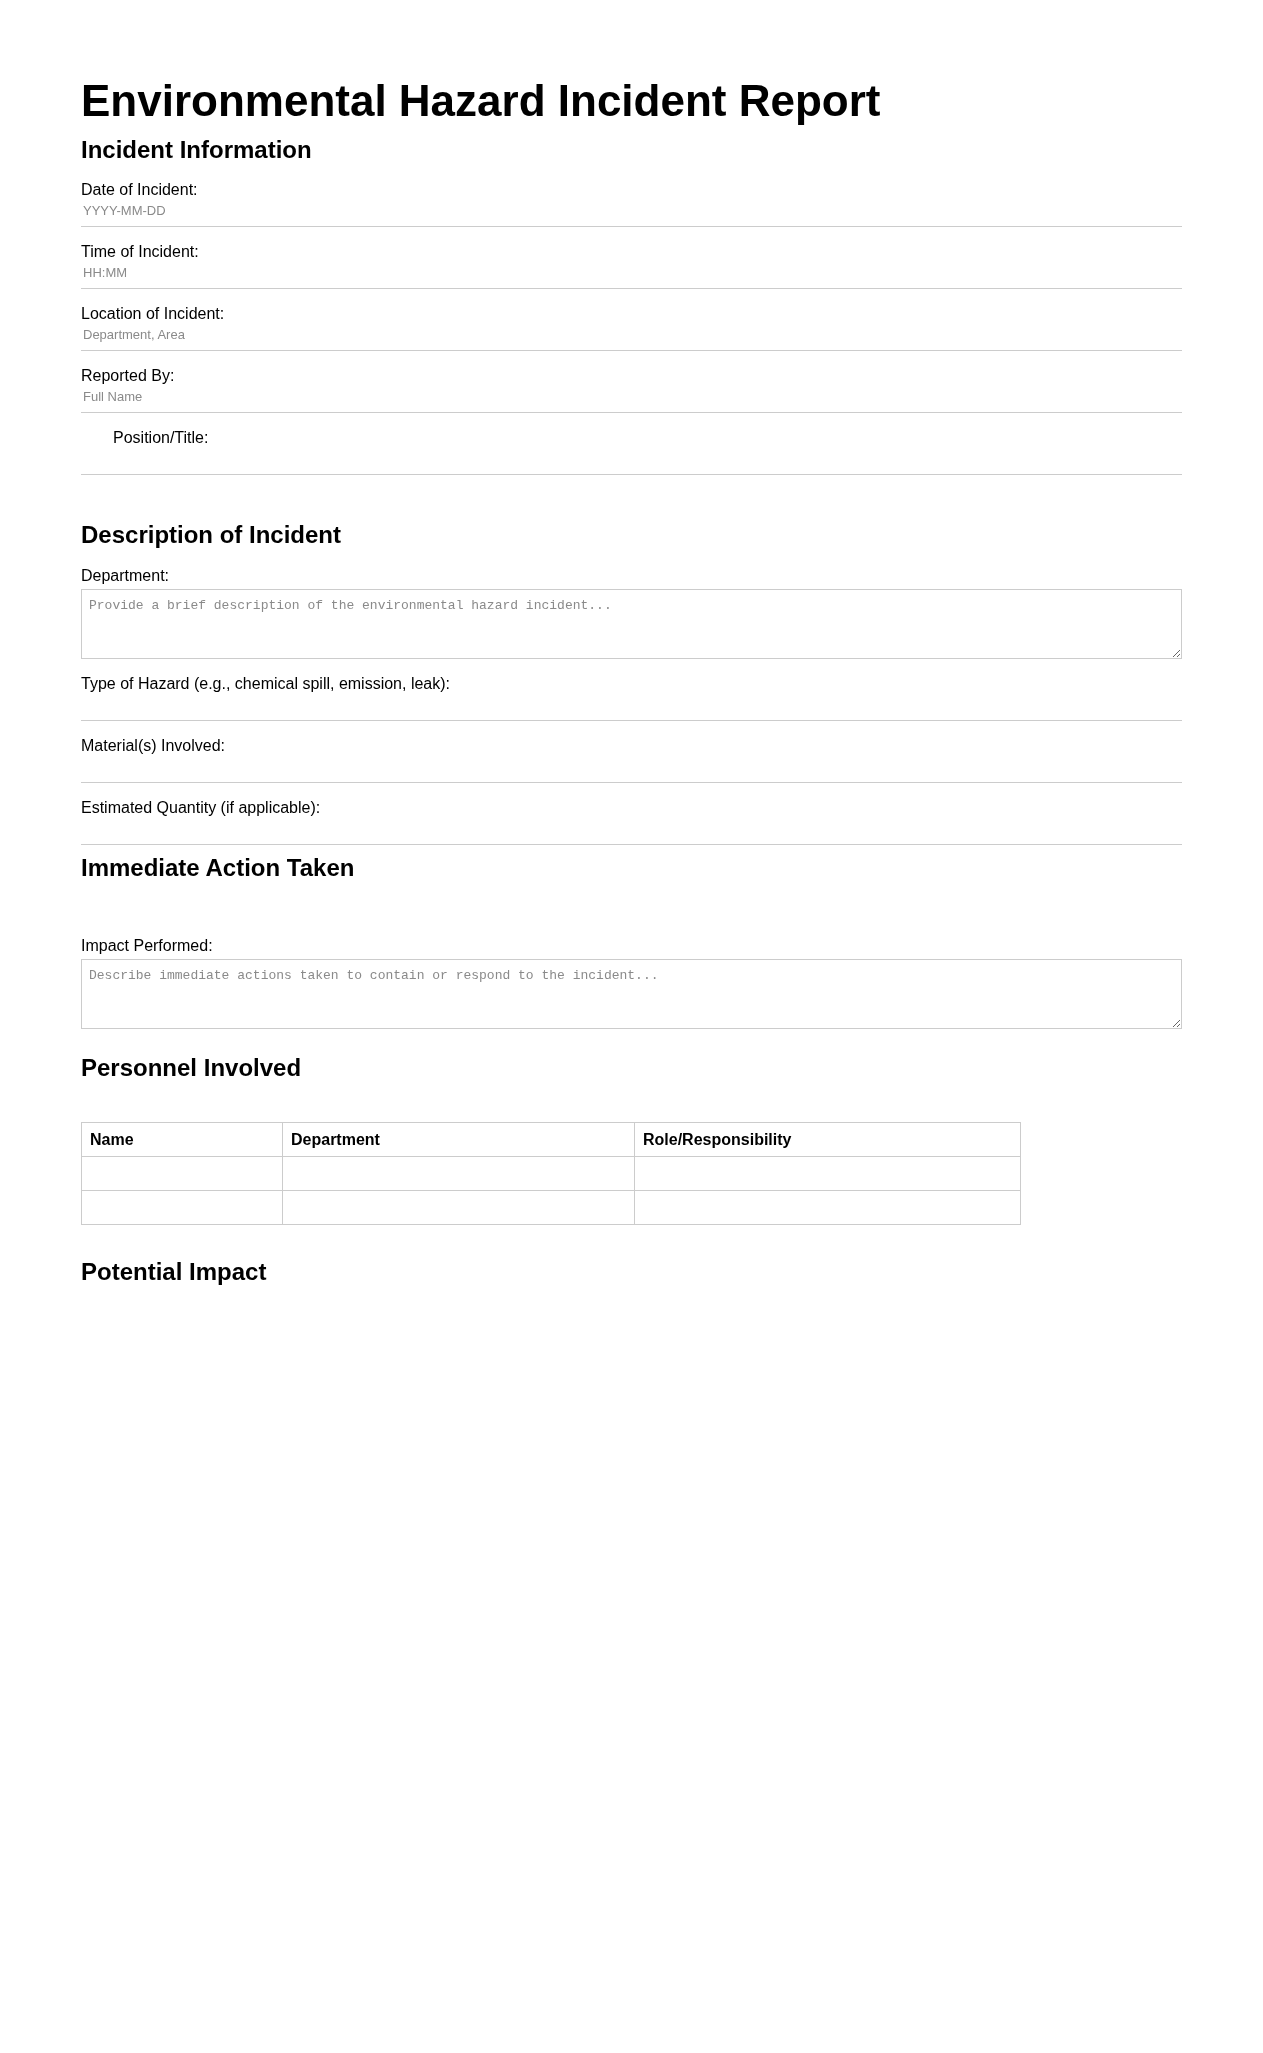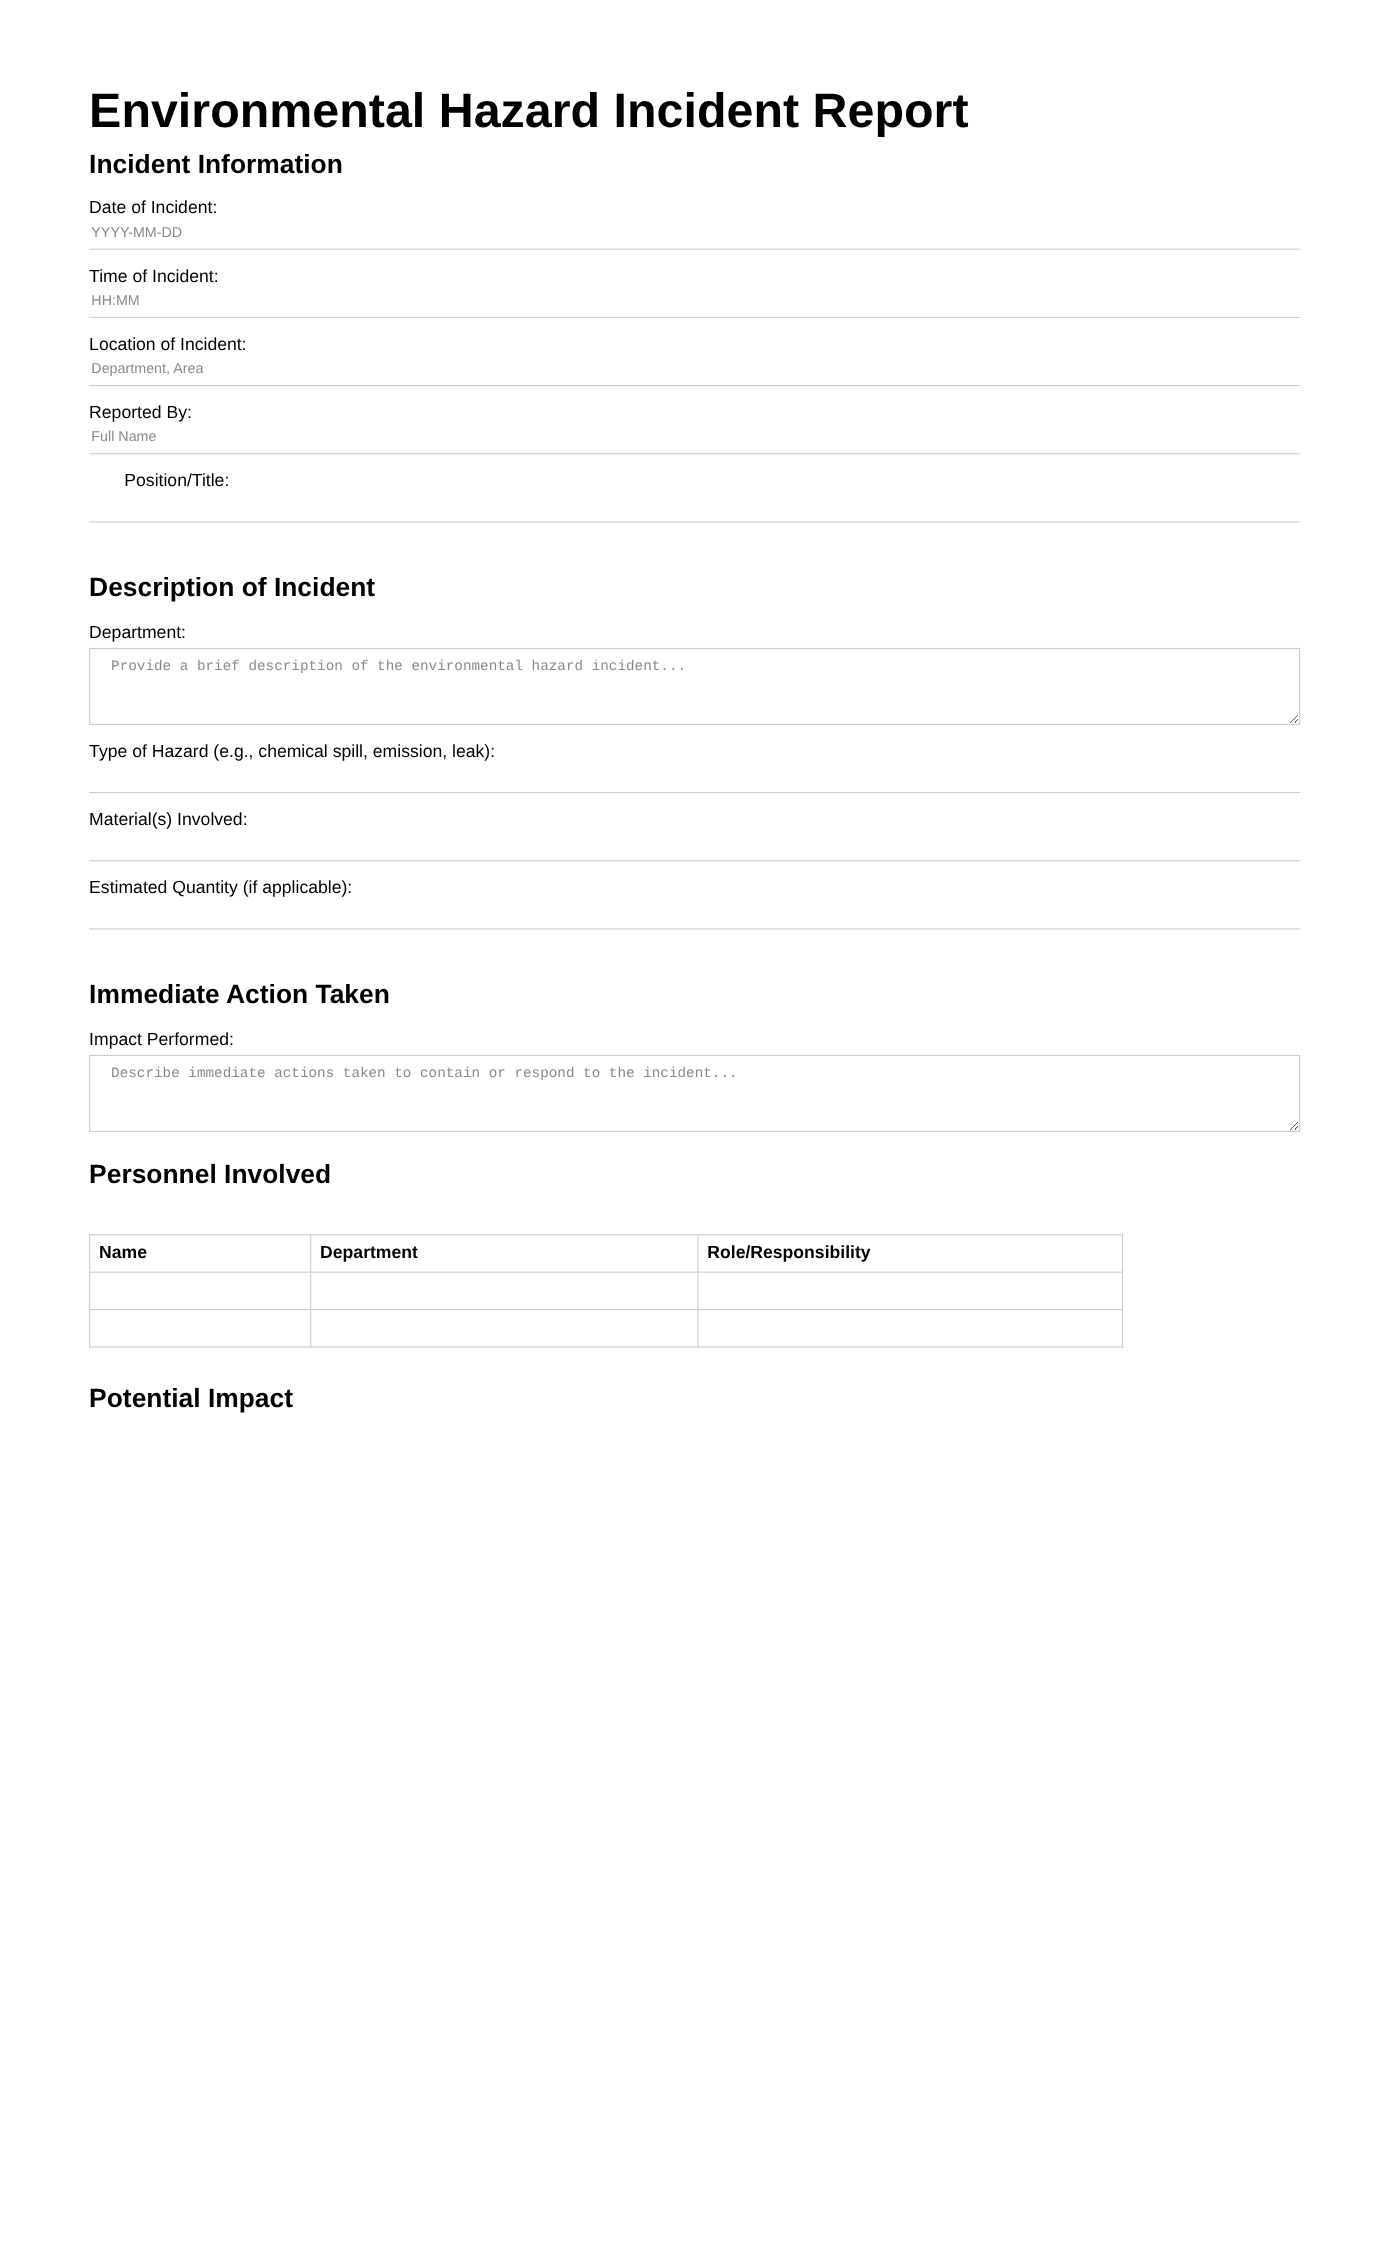--- a/index.html
+++ b/index.html
@@ -10,7 +10,7 @@
   .label { font-size: 16px; line-height: 19px; white-space: nowrap; }
   .field { position: absolute; left: 81px; width: 1101px; height: 32px; box-sizing: border-box; border: none; border-bottom: 1px solid #cccccc; background: transparent; padding: 0 2px; font-family: "Liberation Sans", sans-serif; font-size: 13px; color: #6d28d9; outline: none; }
   .field::placeholder { color: #8a8a8a; }
-  .ta { position: absolute; left: 81px; width: 1101px; height: 70px; box-sizing: border-box; border: 1px solid #cccccc; padding: 8px 19px; font-family: "Liberation Mono", monospace; font-size: 13px; line-height: 15px; resize: vertical; background: #fff; outline: none; }
+  .ta { position: absolute; left: 81px; width: 1101px; height: 70px; box-sizing: border-box; border: 1px solid #cccccc; padding: 8px 7px; font-family: "Liberation Mono", monospace; font-size: 13px; line-height: 15px; resize: vertical; background: #fff; outline: none; }
   .ta::placeholder { color: #8a8a8a; }
   table.personnel { position: absolute; left: 81px; top: 1122px; width: 940px; border-collapse: collapse; }
   table.personnel th, table.personnel td { border: 1px solid #cccccc; height: 33px; padding: 0 8px; text-align: left; font-size: 16px; }

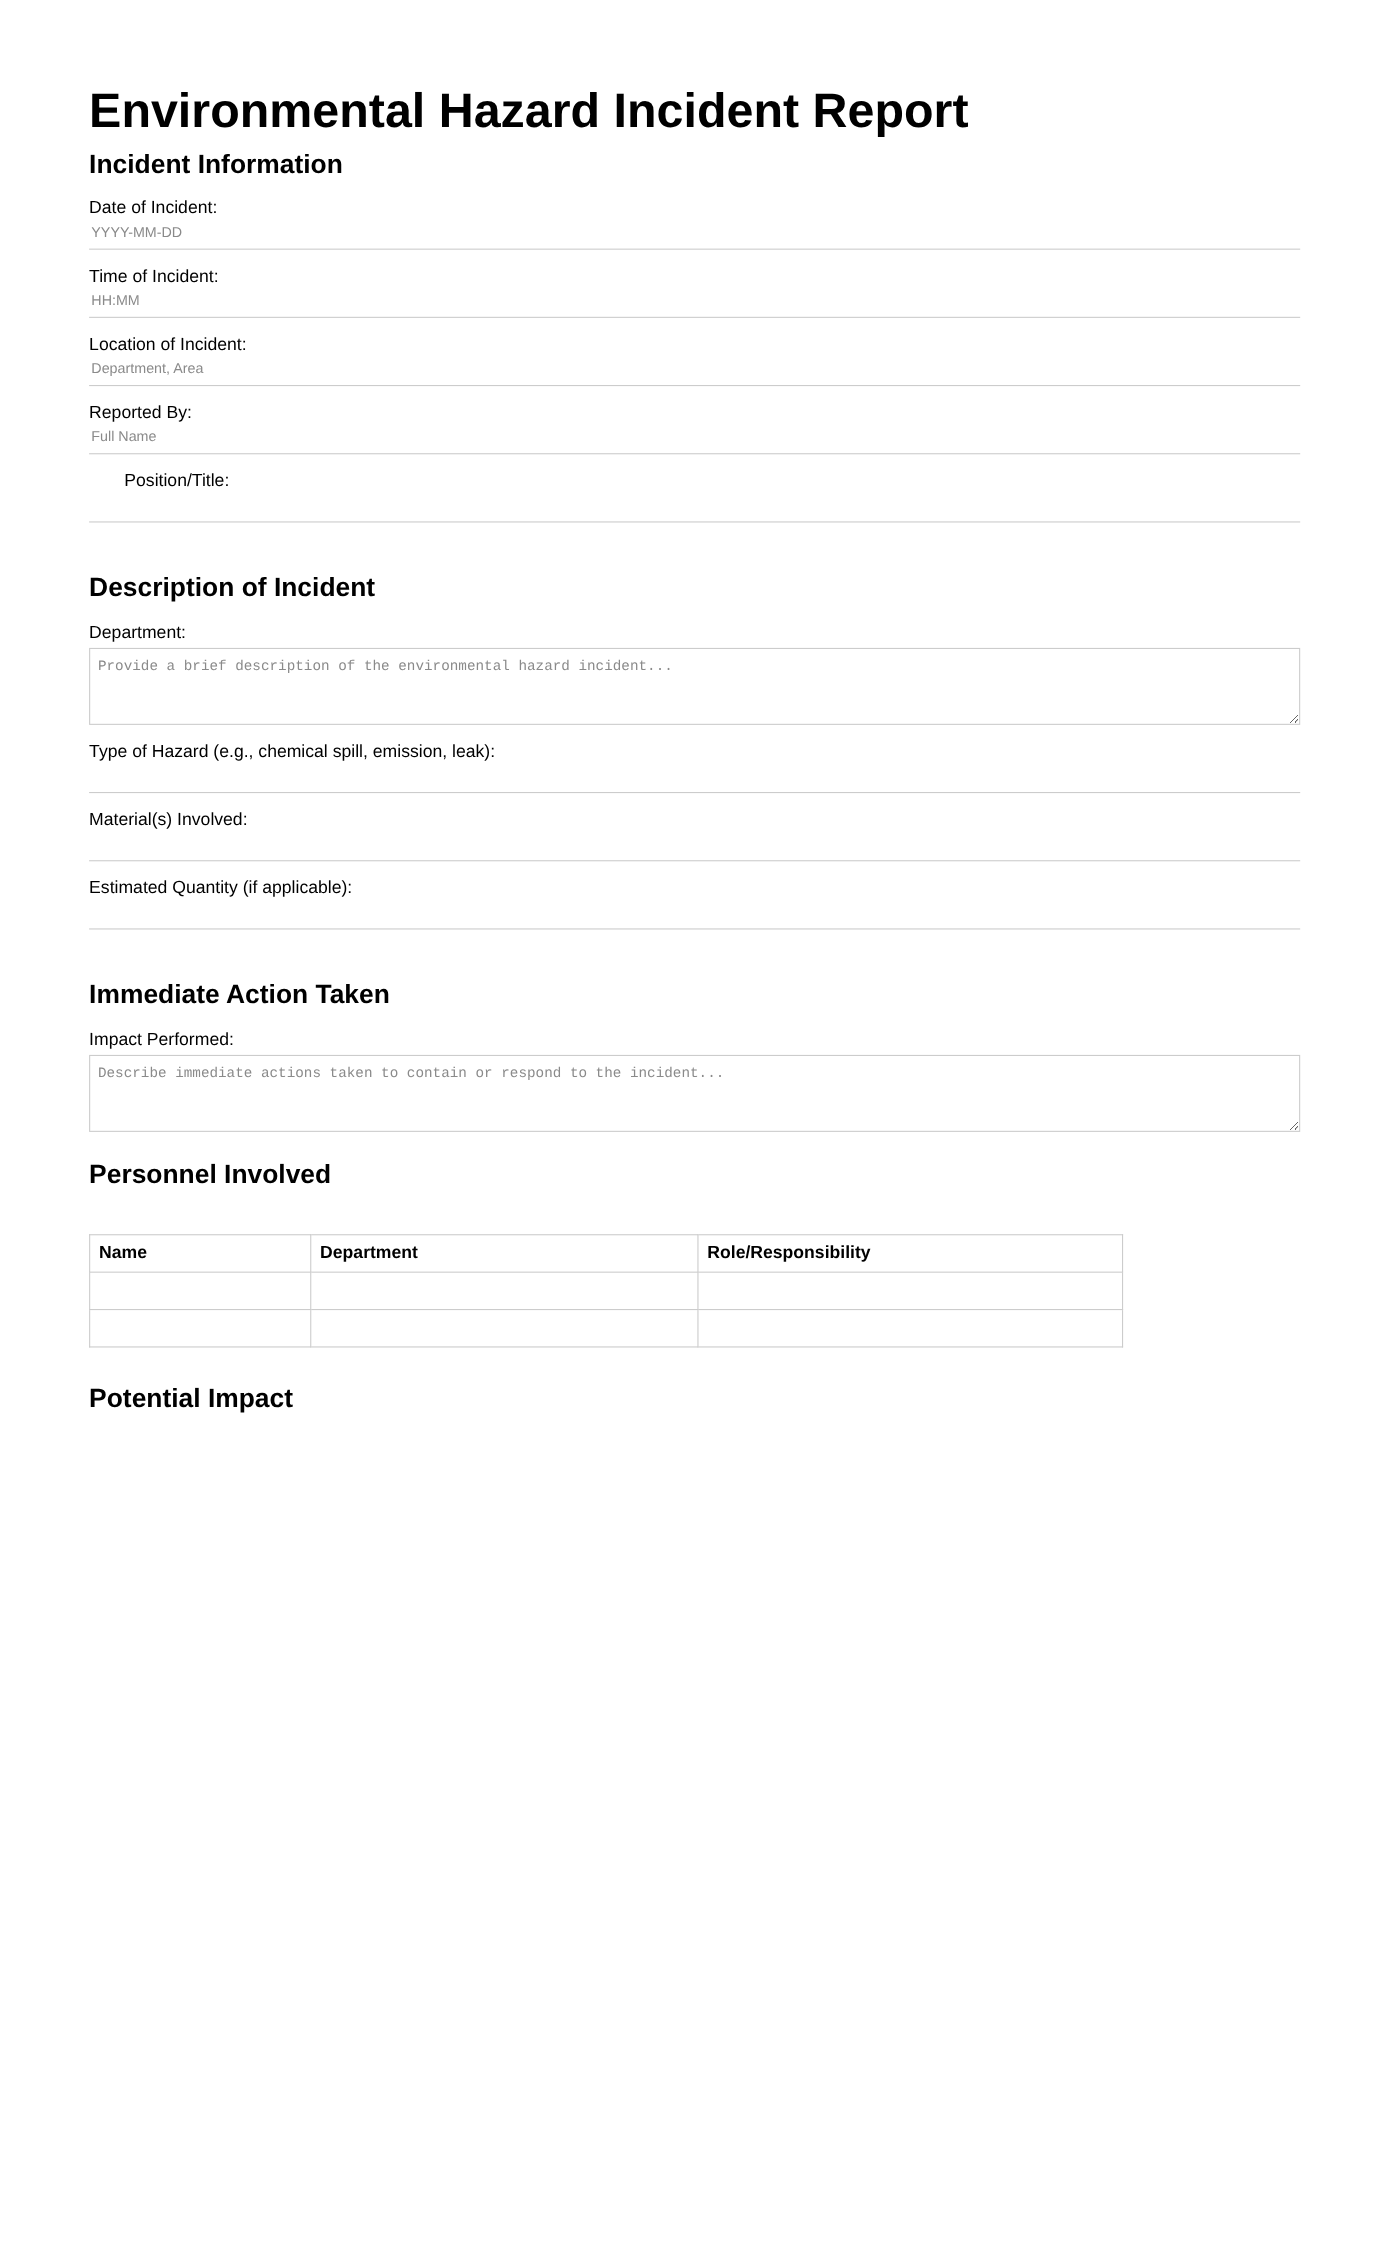--- a/index.html
+++ b/index.html
@@ -52,7 +52,7 @@
 <div class="label abs" style="top:798px;">Estimated Quantity (if applicable):</div>
 <input class="field" style="top: 813px;" type="text">
 
-<h2 class="h2 abs" style="top:891px;">Immediate Action Taken</h2>
+<h2 class="h2 abs" style="top:854px;">Immediate Action Taken</h2>
 
 <div class="label abs" style="top:936px;">Impact Performed:</div>
 <textarea class="ta" style="top: 959px;" placeholder="Describe immediate actions taken to contain or respond to the incident..."></textarea>

